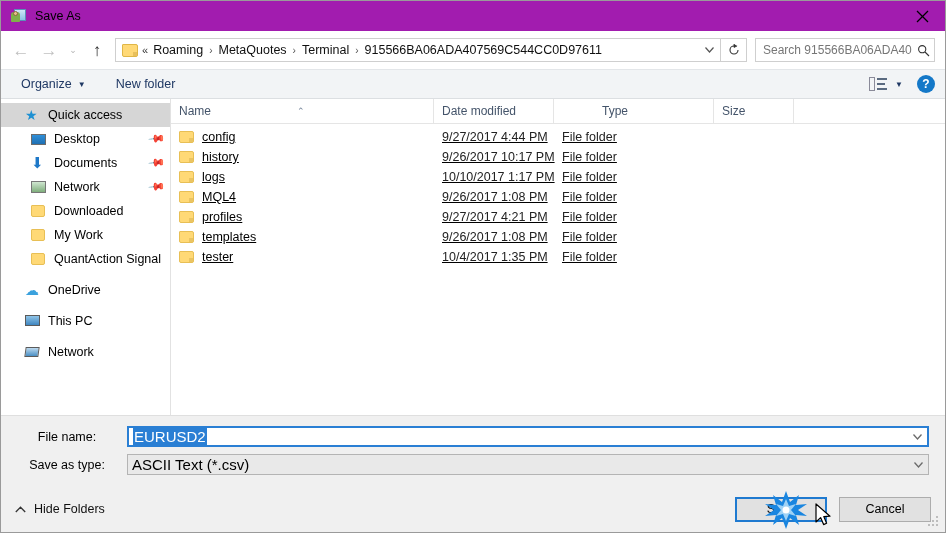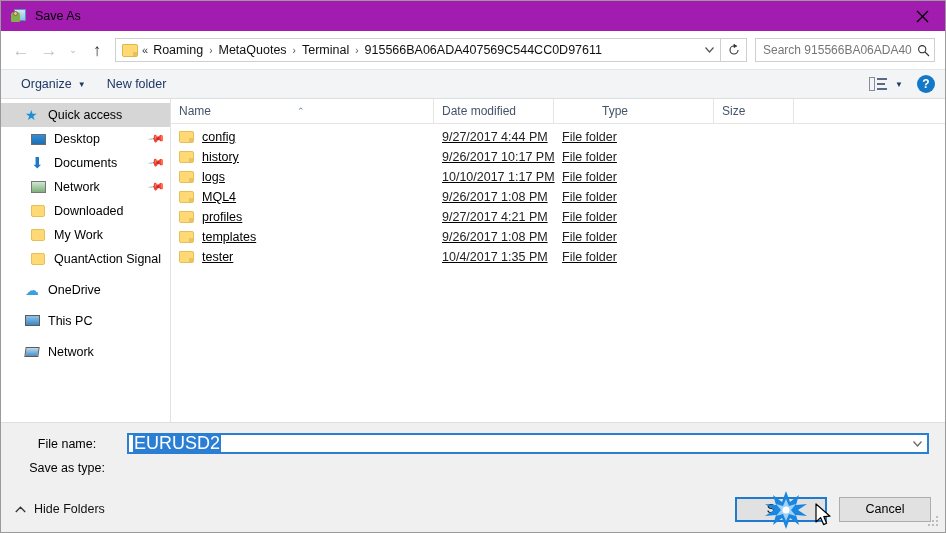--- a/index.html
+++ b/index.html
@@ -622,7 +622,7 @@
       <span>Organize</span>
       <span class="caret">▼</span>
     </div>
-    <div class="tb-item" style="margin-left:9px">
+    <div class="tb-item" style="margin-left:18px">
       <span>New folder</span>
     </div>
     <div class="tb-spacer"></div>

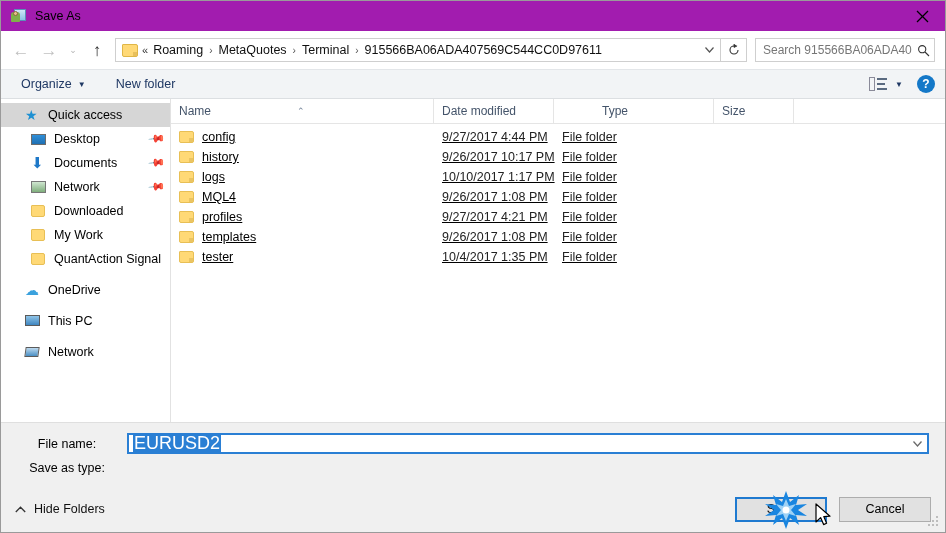--- a/index.html
+++ b/index.html
@@ -454,7 +454,7 @@
   .combo .val {
     flex: 1;
     padding-left: 4px;
-    font-size: 18px;
+    font-size: 15px;
     color: #000;
     overflow: hidden;
     white-space: nowrap;

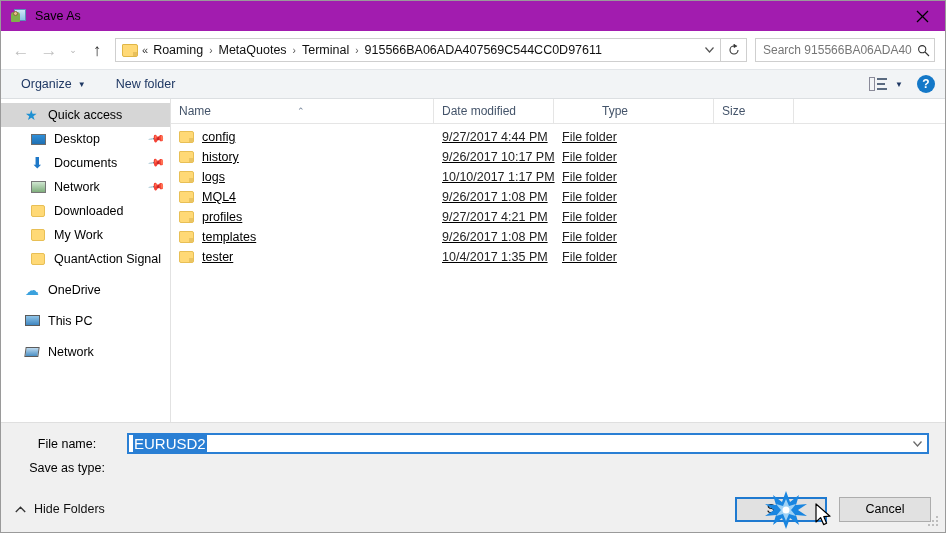--- a/index.html
+++ b/index.html
@@ -797,6 +797,14 @@
     </div>
     <div class="frm-row">
       <div class="frm-label">Save as type:</div>
+      <div class="combo plain">
+        <div class="val">ASCII Text (*.csv)</div>
+        <div class="drop">
+          <svg width="9" height="6" viewBox="0 0 9 6">
+              <polyline points="0.5,0.5 4.5,5 8.5,0.5" fill="none" stroke="#6b6b6b" stroke-width="1.3"></polyline>
+            </svg>
+        </div>
+      </div>
     </div>
   </div>
 

